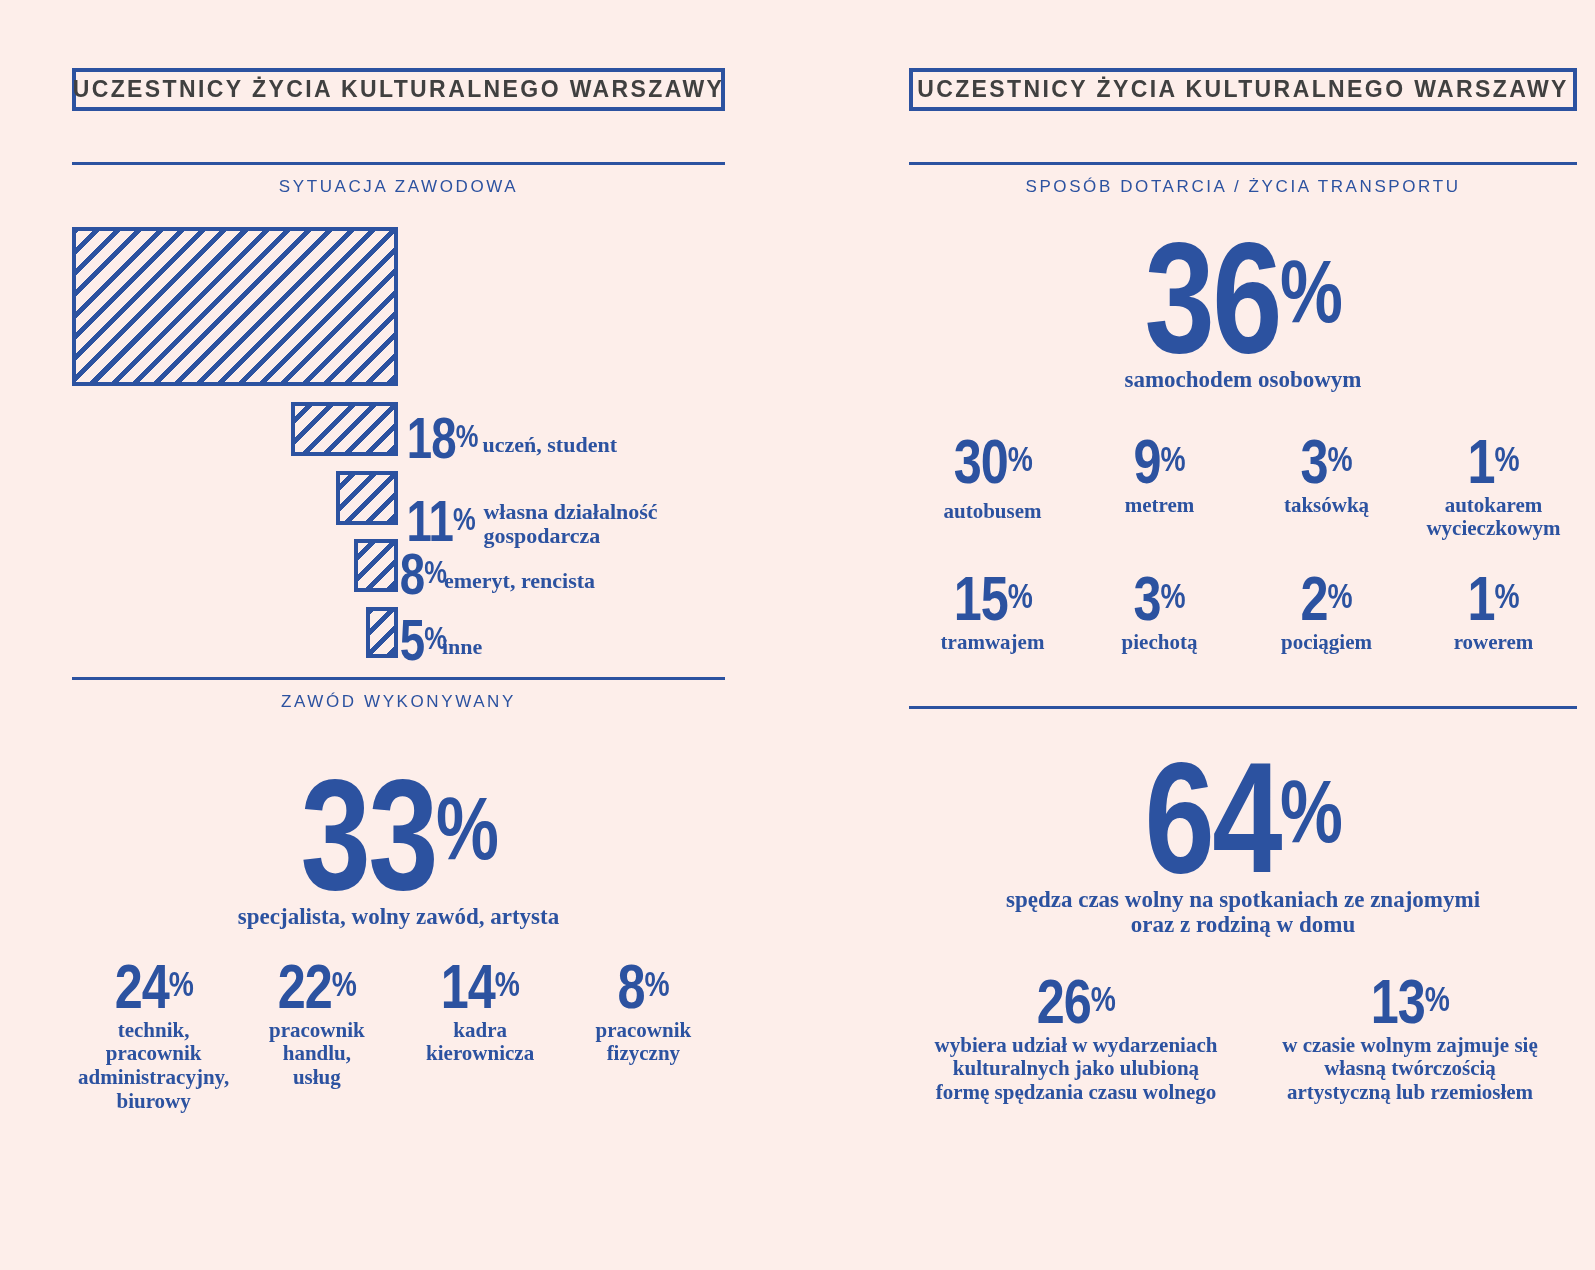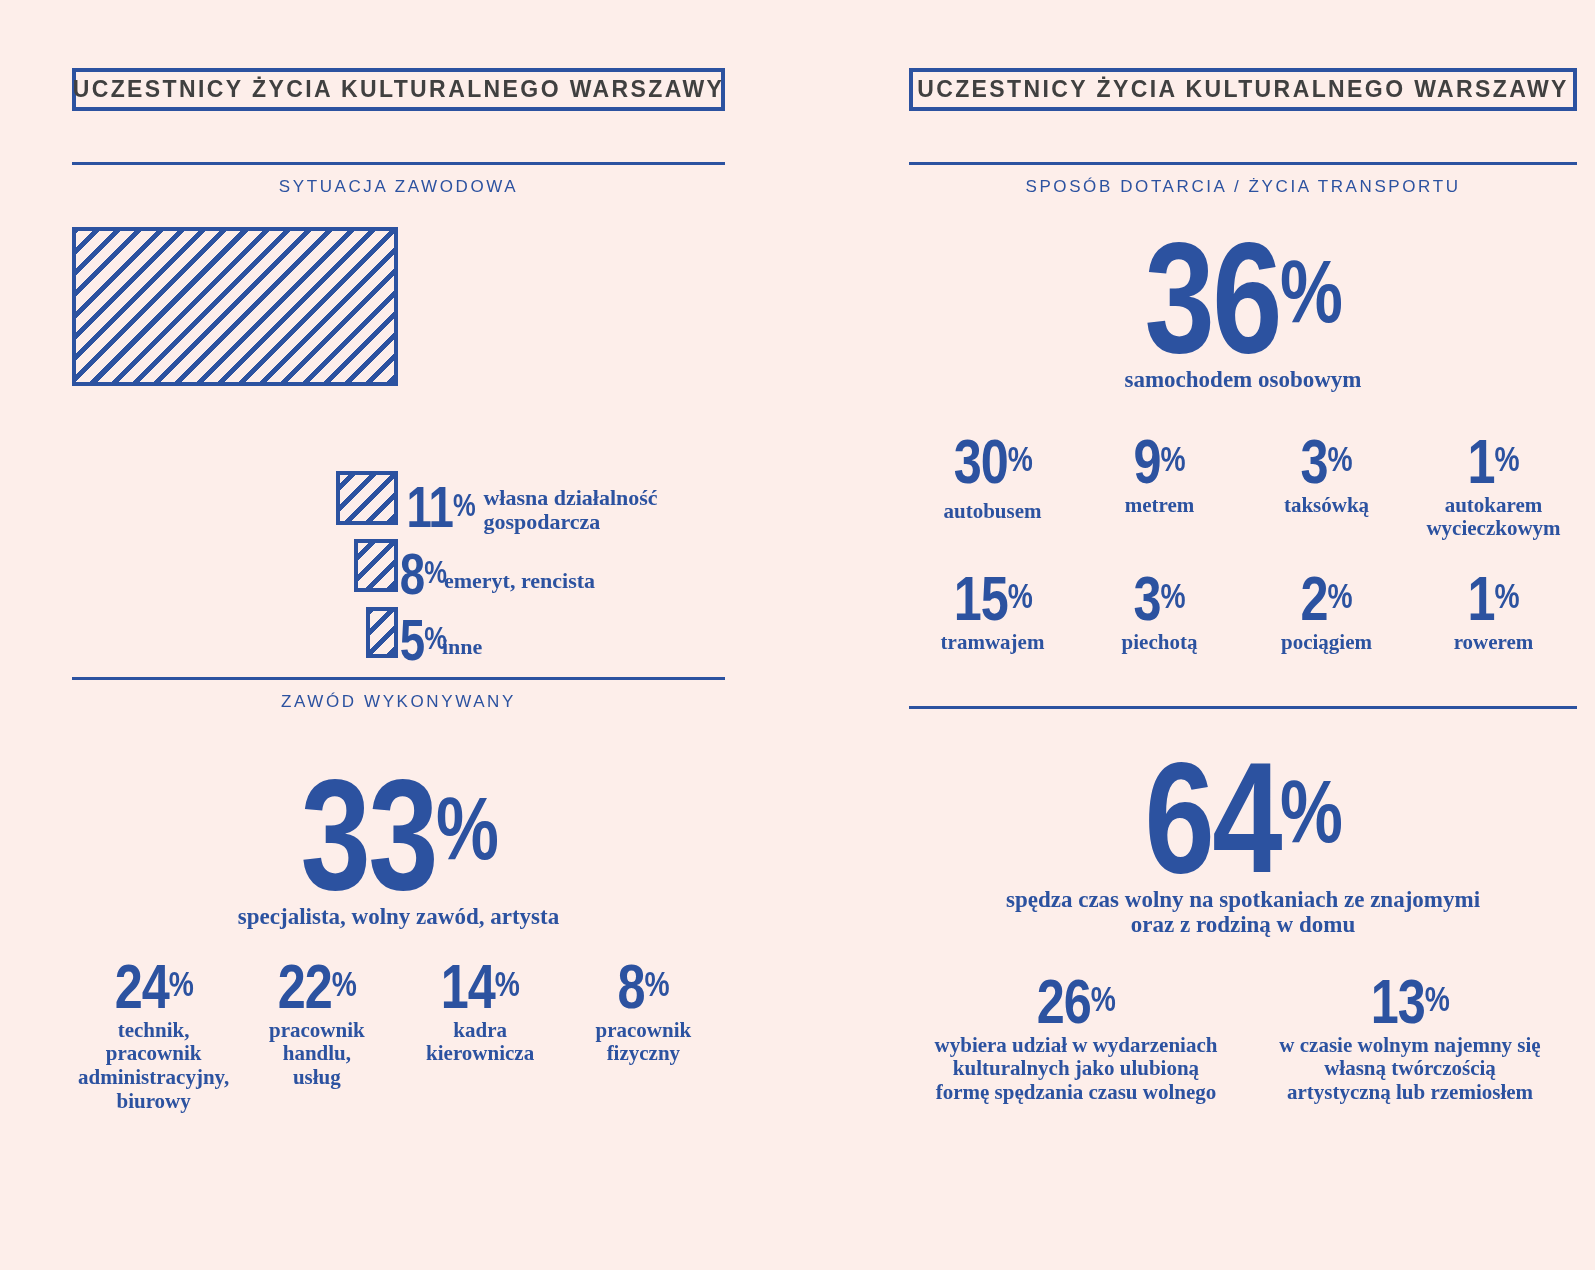--- a/index.html
+++ b/index.html
@@ -137,6 +137,13 @@
         <div class="bar" style="width:326px; height:159px;"></div>
       </div>
 
+      <div class="bar-row" style="left:219px; top:183px;">
+        <div class="bar" style="width:107px; height:54px;"></div>
+        <div class="bar-label" style="margin-left:6px; display:flex; align-items:flex-end; position:relative; top:6px;">
+          <span class="big-num" style="font-size:57px; margin-left:-6px; margin-right:-4px;"><span>18</span><span class="pct">%</span></span>
+          <span class="serif-label" style="font-size:22px; margin-bottom:4px; white-space:pre;">uczeń, student</span>
+        </div>
+      </div>
 
       <div class="bar-row" style="left:264px; top:252px;">
         <div class="bar" style="width:62px; height:54px;"></div>

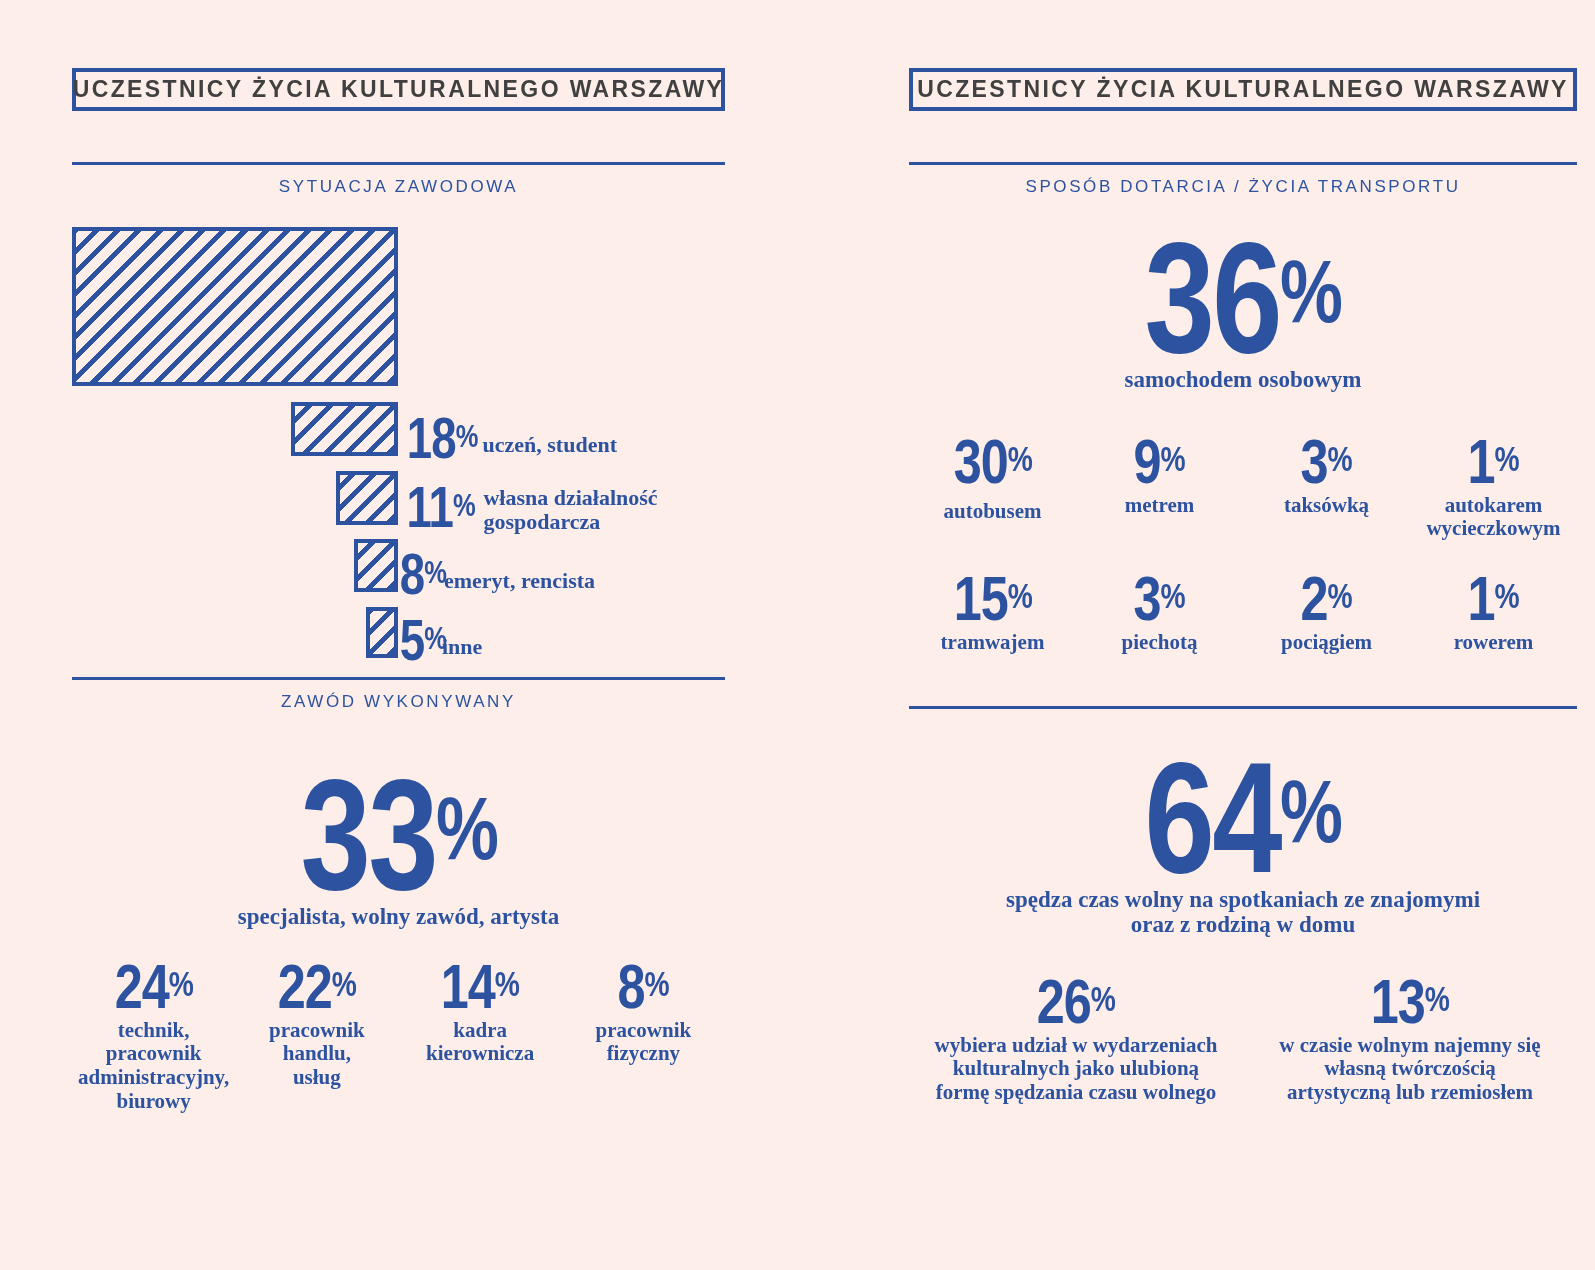--- a/index.html
+++ b/index.html
@@ -147,7 +147,7 @@
 
       <div class="bar-row" style="left:264px; top:252px;">
         <div class="bar" style="width:62px; height:54px;"></div>
-        <div class="bar-label" style="margin-left:6px; display:flex; align-items:flex-end; position:relative; top:6px;">
+        <div class="bar-label" style="margin-left:6px; display:flex; align-items:flex-end; position:relative; top:20px;">
           <span class="big-num" style="font-size:57px; margin-left:-6px; margin-right:0px;"><span>11</span><span class="pct">%</span></span>
           <span class="serif-label" style="font-size:22px; margin-bottom:-4px; white-space:pre;">własna działalność
 gospodarcza</span>

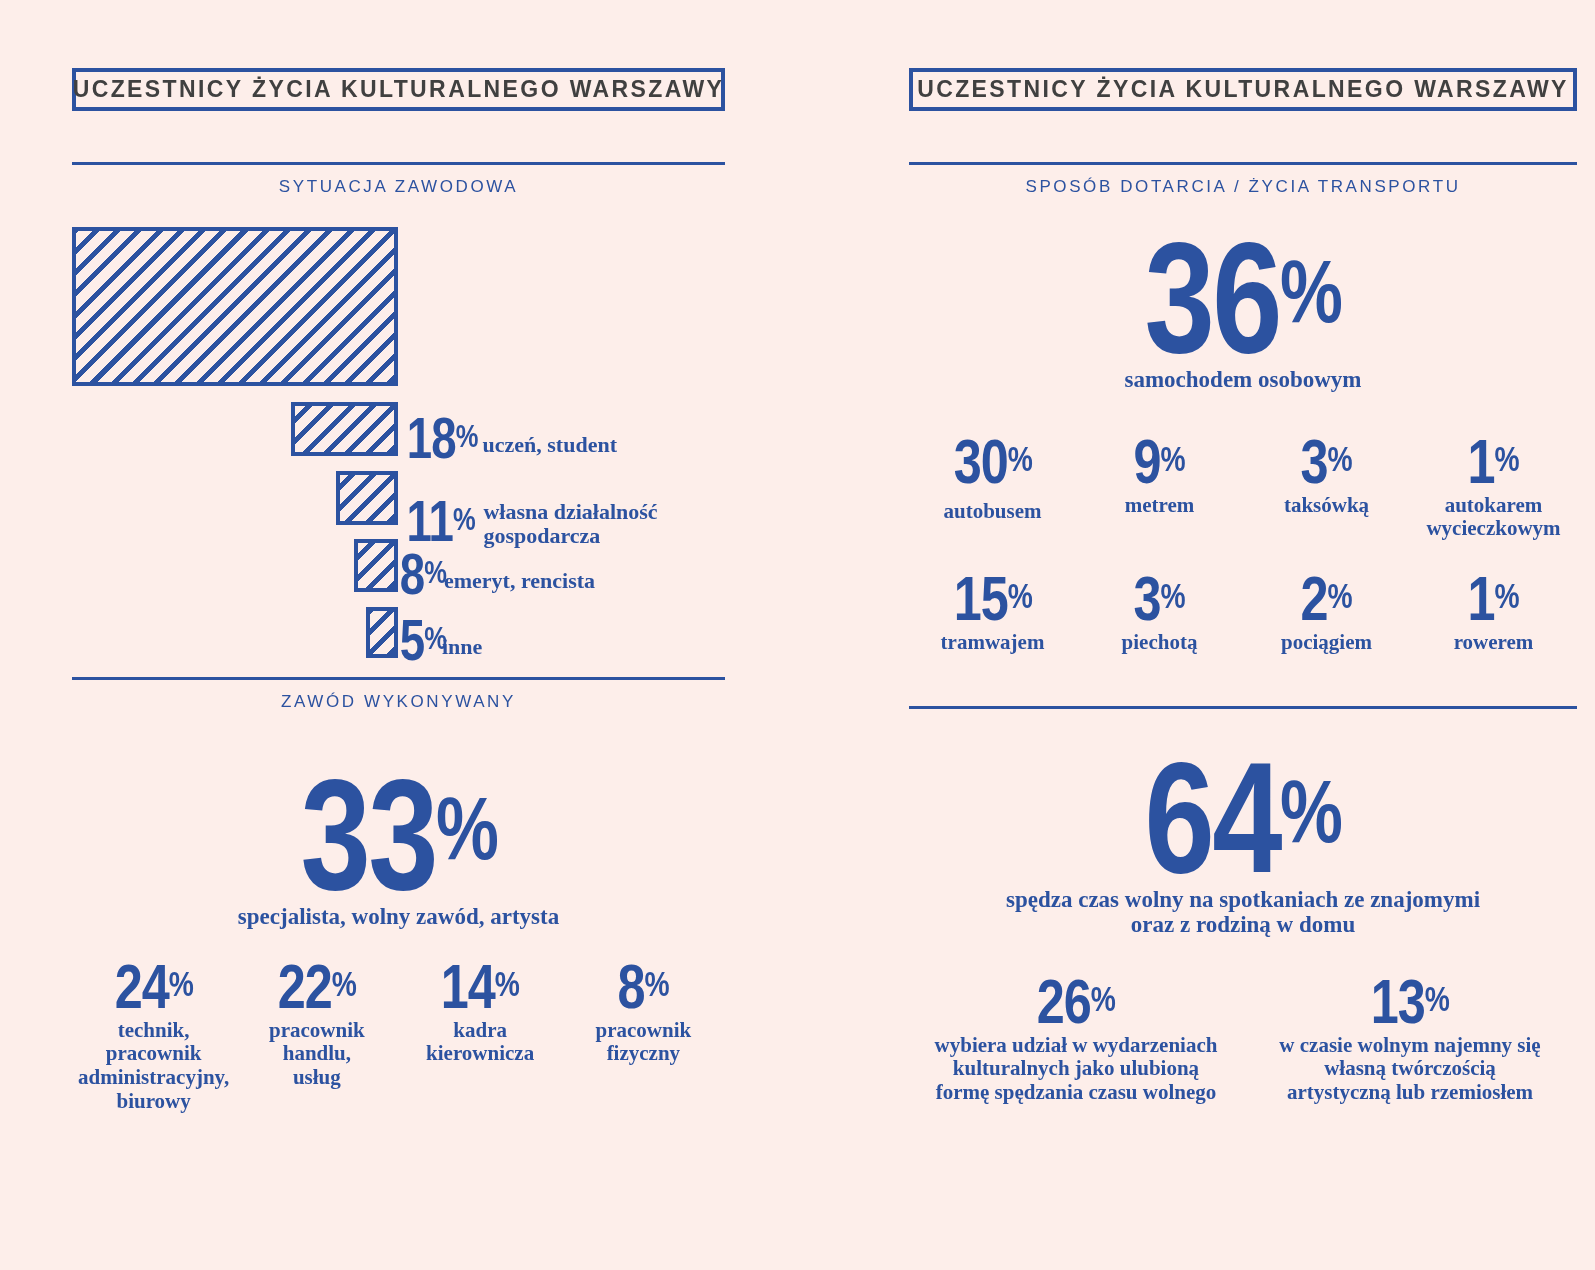--- a/index.html
+++ b/index.html
@@ -278,7 +278,7 @@
       </div>
       <div class="stat" style="width:50%;">
         <div class="big-num" style="font-size:63px;"><span>13</span><span class="pct">%</span></div>
-        <div class="serif-label" style="font-size:21px; margin-top:6px; white-space:pre-line;">w czasie wolnym najemny się
+        <div class="serif-label" style="font-size:21px; margin-top:6px; white-space:pre-line;">w czasie wolnym zajmuje się
 własną twórczością
 artystyczną lub rzemiosłem</div>
       </div>

